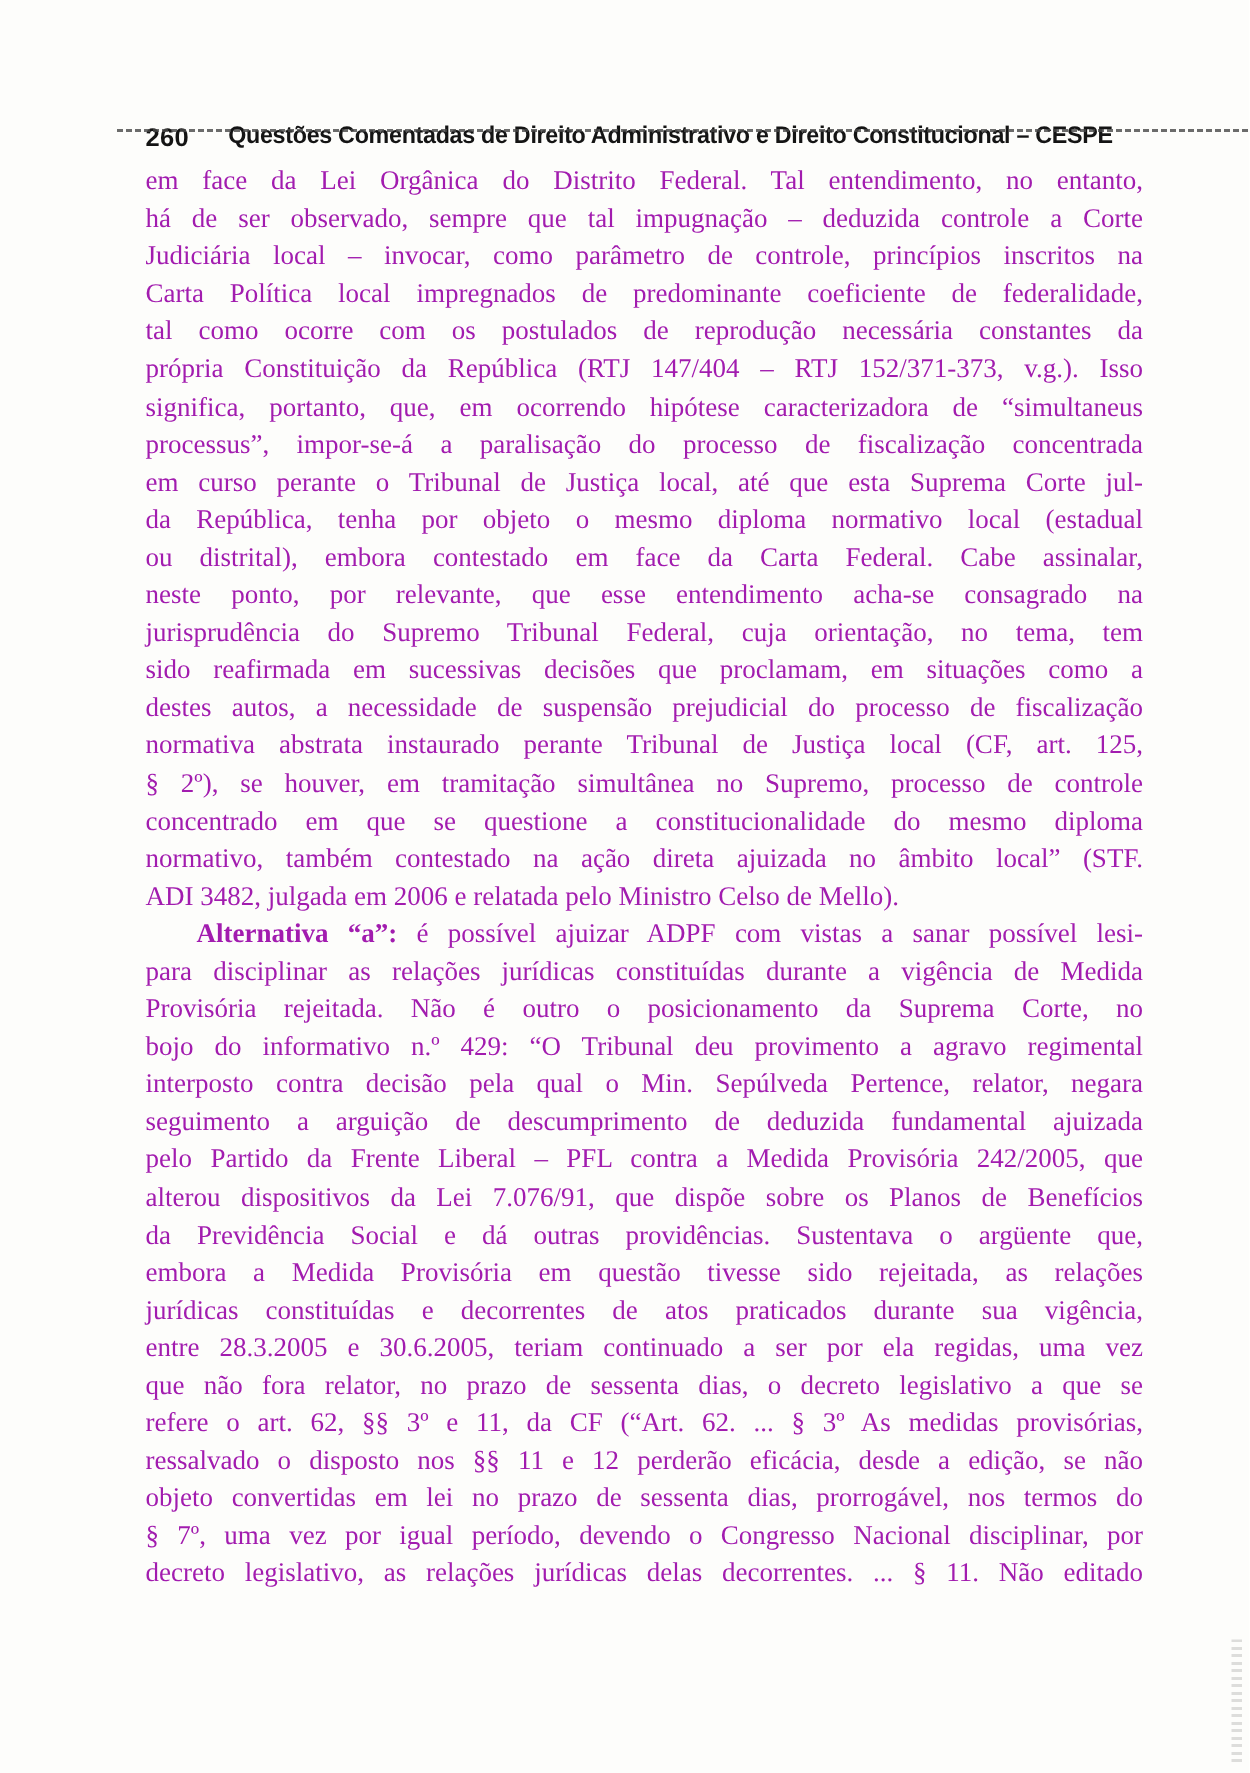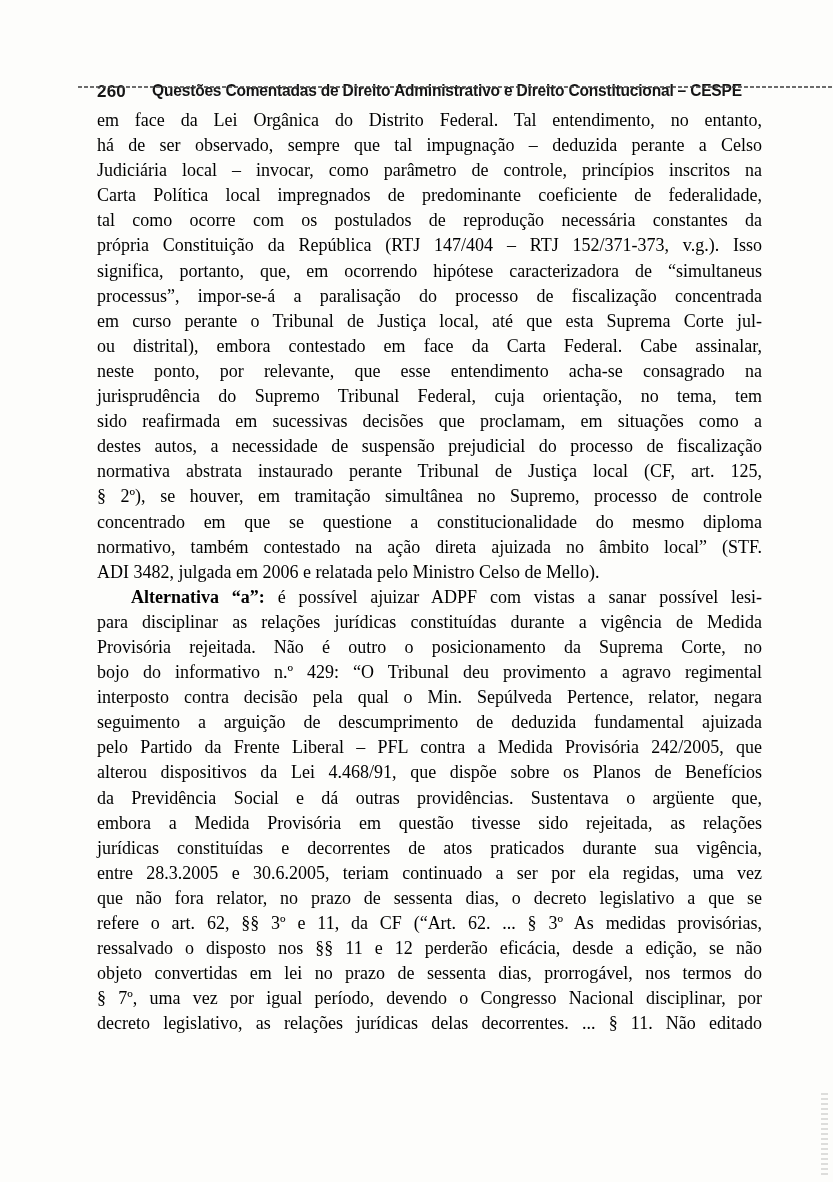--- a/index.html
+++ b/index.html
@@ -64,7 +64,7 @@
     font-family: "Liberation Serif", serif;
     font-size: 18px;
     line-height: 25.1px;
-    color: #000000;
+    color: #a21caf;
   }
   .para { margin: 0; }
   .line {

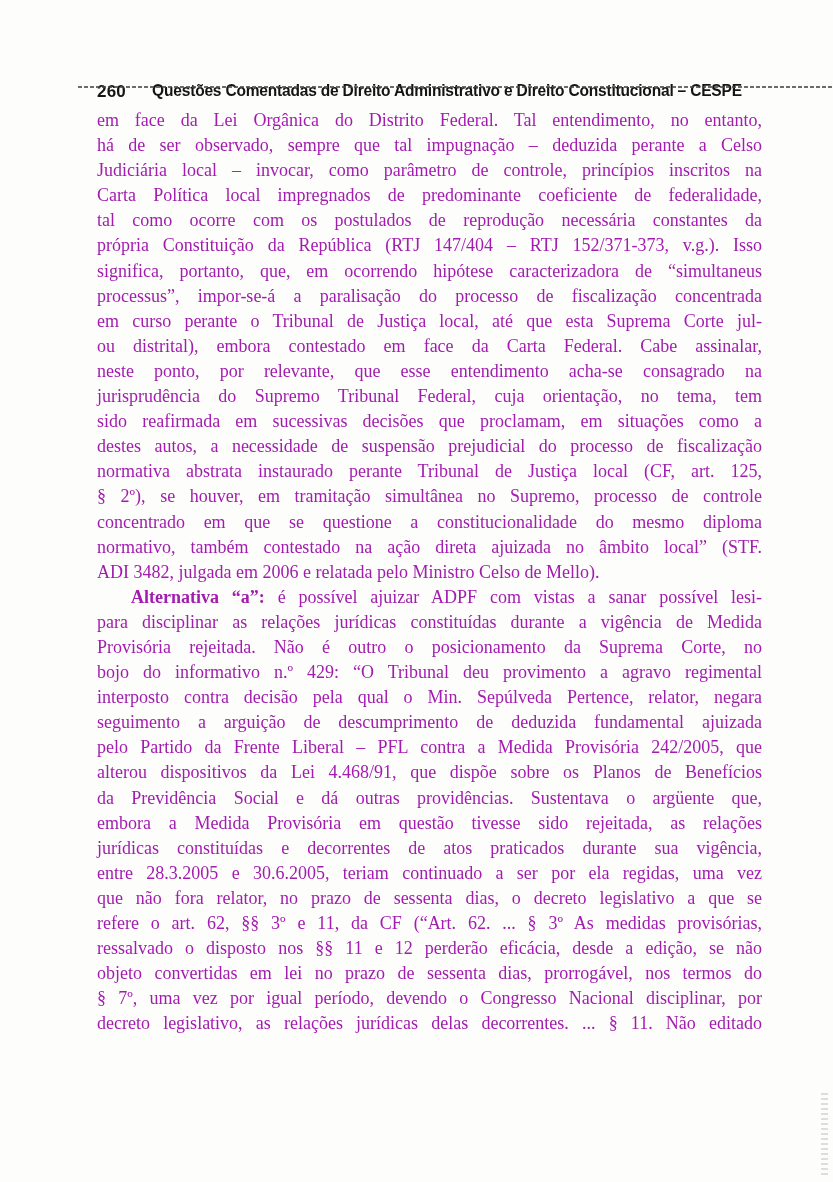--- a/index.html
+++ b/index.html
@@ -104,7 +104,7 @@
   <main class="body-text">
       <p class="para">
         <span class="line">em face da Lei Orgânica do Distrito Federal. Tal entendimento, no entanto,</span>
-        <span class="line">há de ser observado, sempre que tal impugnação – deduzida perante a Celso</span>
+        <span class="line">há de ser observado, sempre que tal impugnação – deduzida controle a Corte</span>
         <span class="line">Judiciária local – invocar, como parâmetro de controle, princípios inscritos na</span>
         <span class="line">Carta Política local impregnados de predominante coeficiente de federalidade,</span>
         <span class="line">tal como ocorre com os postulados de reprodução necessária constantes da</span>

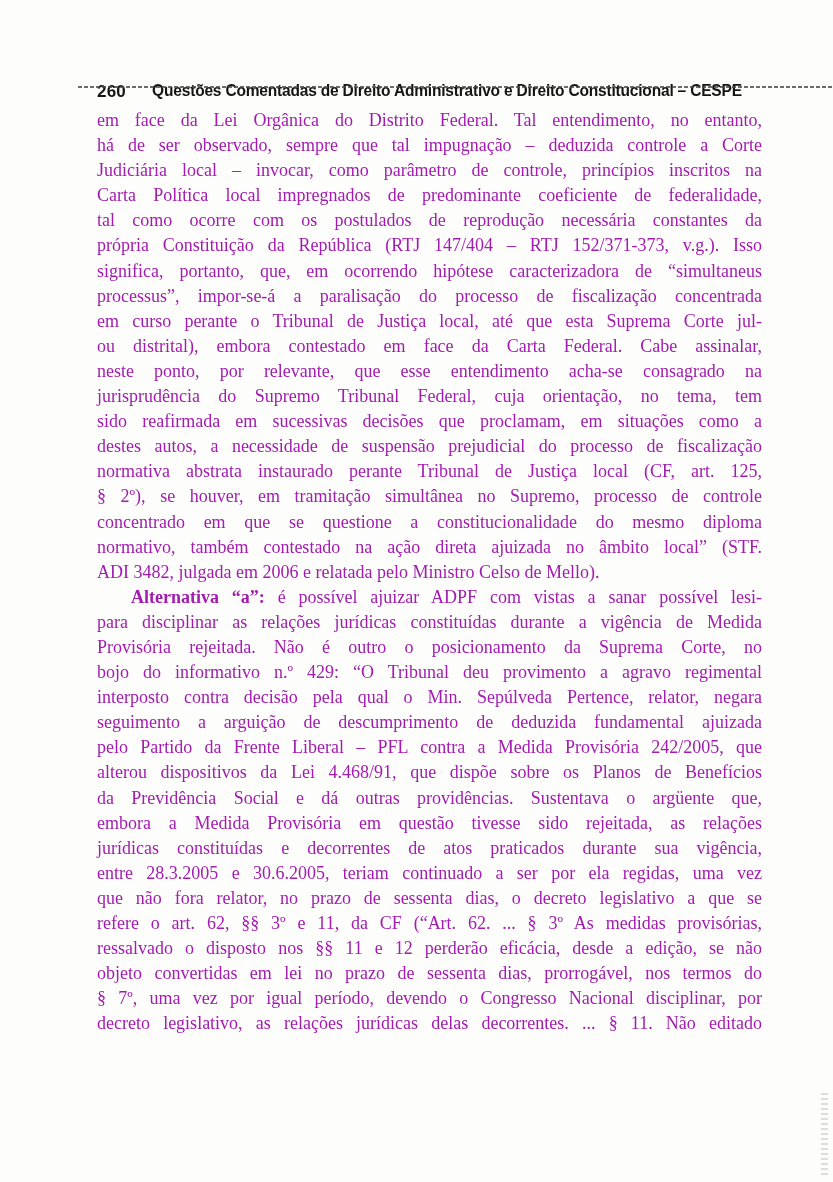--- a/index.html
+++ b/index.html
@@ -112,6 +112,7 @@
         <span class="line">significa, portanto, que, em ocorrendo hipótese caracterizadora de “simultaneus</span>
         <span class="line">processus”, impor-se-á a paralisação do processo de fiscalização concentrada</span>
         <span class="line">em curso perante o Tribunal de Justiça local, até que esta Suprema Corte jul-</span>
+        <span class="line">da República, tenha por objeto o mesmo diploma normativo local (estadual</span>
         <span class="line">ou distrital), embora contestado em face da Carta Federal. Cabe assinalar,</span>
         <span class="line">neste ponto, por relevante, que esse entendimento acha-se consagrado na</span>
         <span class="line">jurisprudência do Supremo Tribunal Federal, cuja orientação, no tema, tem</span>

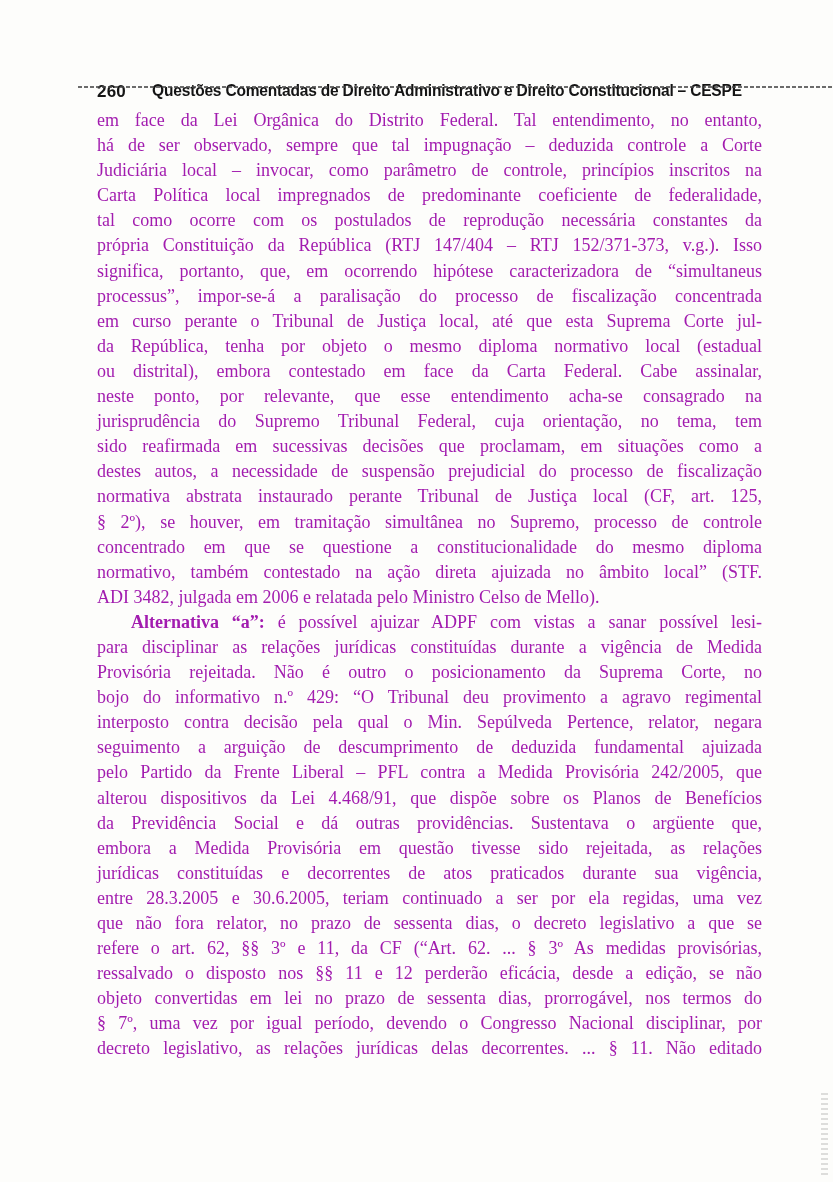--- a/index.html
+++ b/index.html
@@ -132,7 +132,7 @@
         <span class="line">interposto contra decisão pela qual o Min. Sepúlveda Pertence, relator, negara</span>
         <span class="line">seguimento a arguição de descumprimento de deduzida fundamental ajuizada</span>
         <span class="line">pelo Partido da Frente Liberal – PFL contra a Medida Provisória 242/2005, que</span>
-        <span class="line">alterou dispositivos da Lei 4.468/91, que dispõe sobre os Planos de Benefícios</span>
+        <span class="line">alterou dispositivos da Lei 7.076/91, que dispõe sobre os Planos de Benefícios</span>
         <span class="line">da Previdência Social e dá outras providências. Sustentava o argüente que,</span>
         <span class="line">embora a Medida Provisória em questão tivesse sido rejeitada, as relações</span>
         <span class="line">jurídicas constituídas e decorrentes de atos praticados durante sua vigência,</span>

